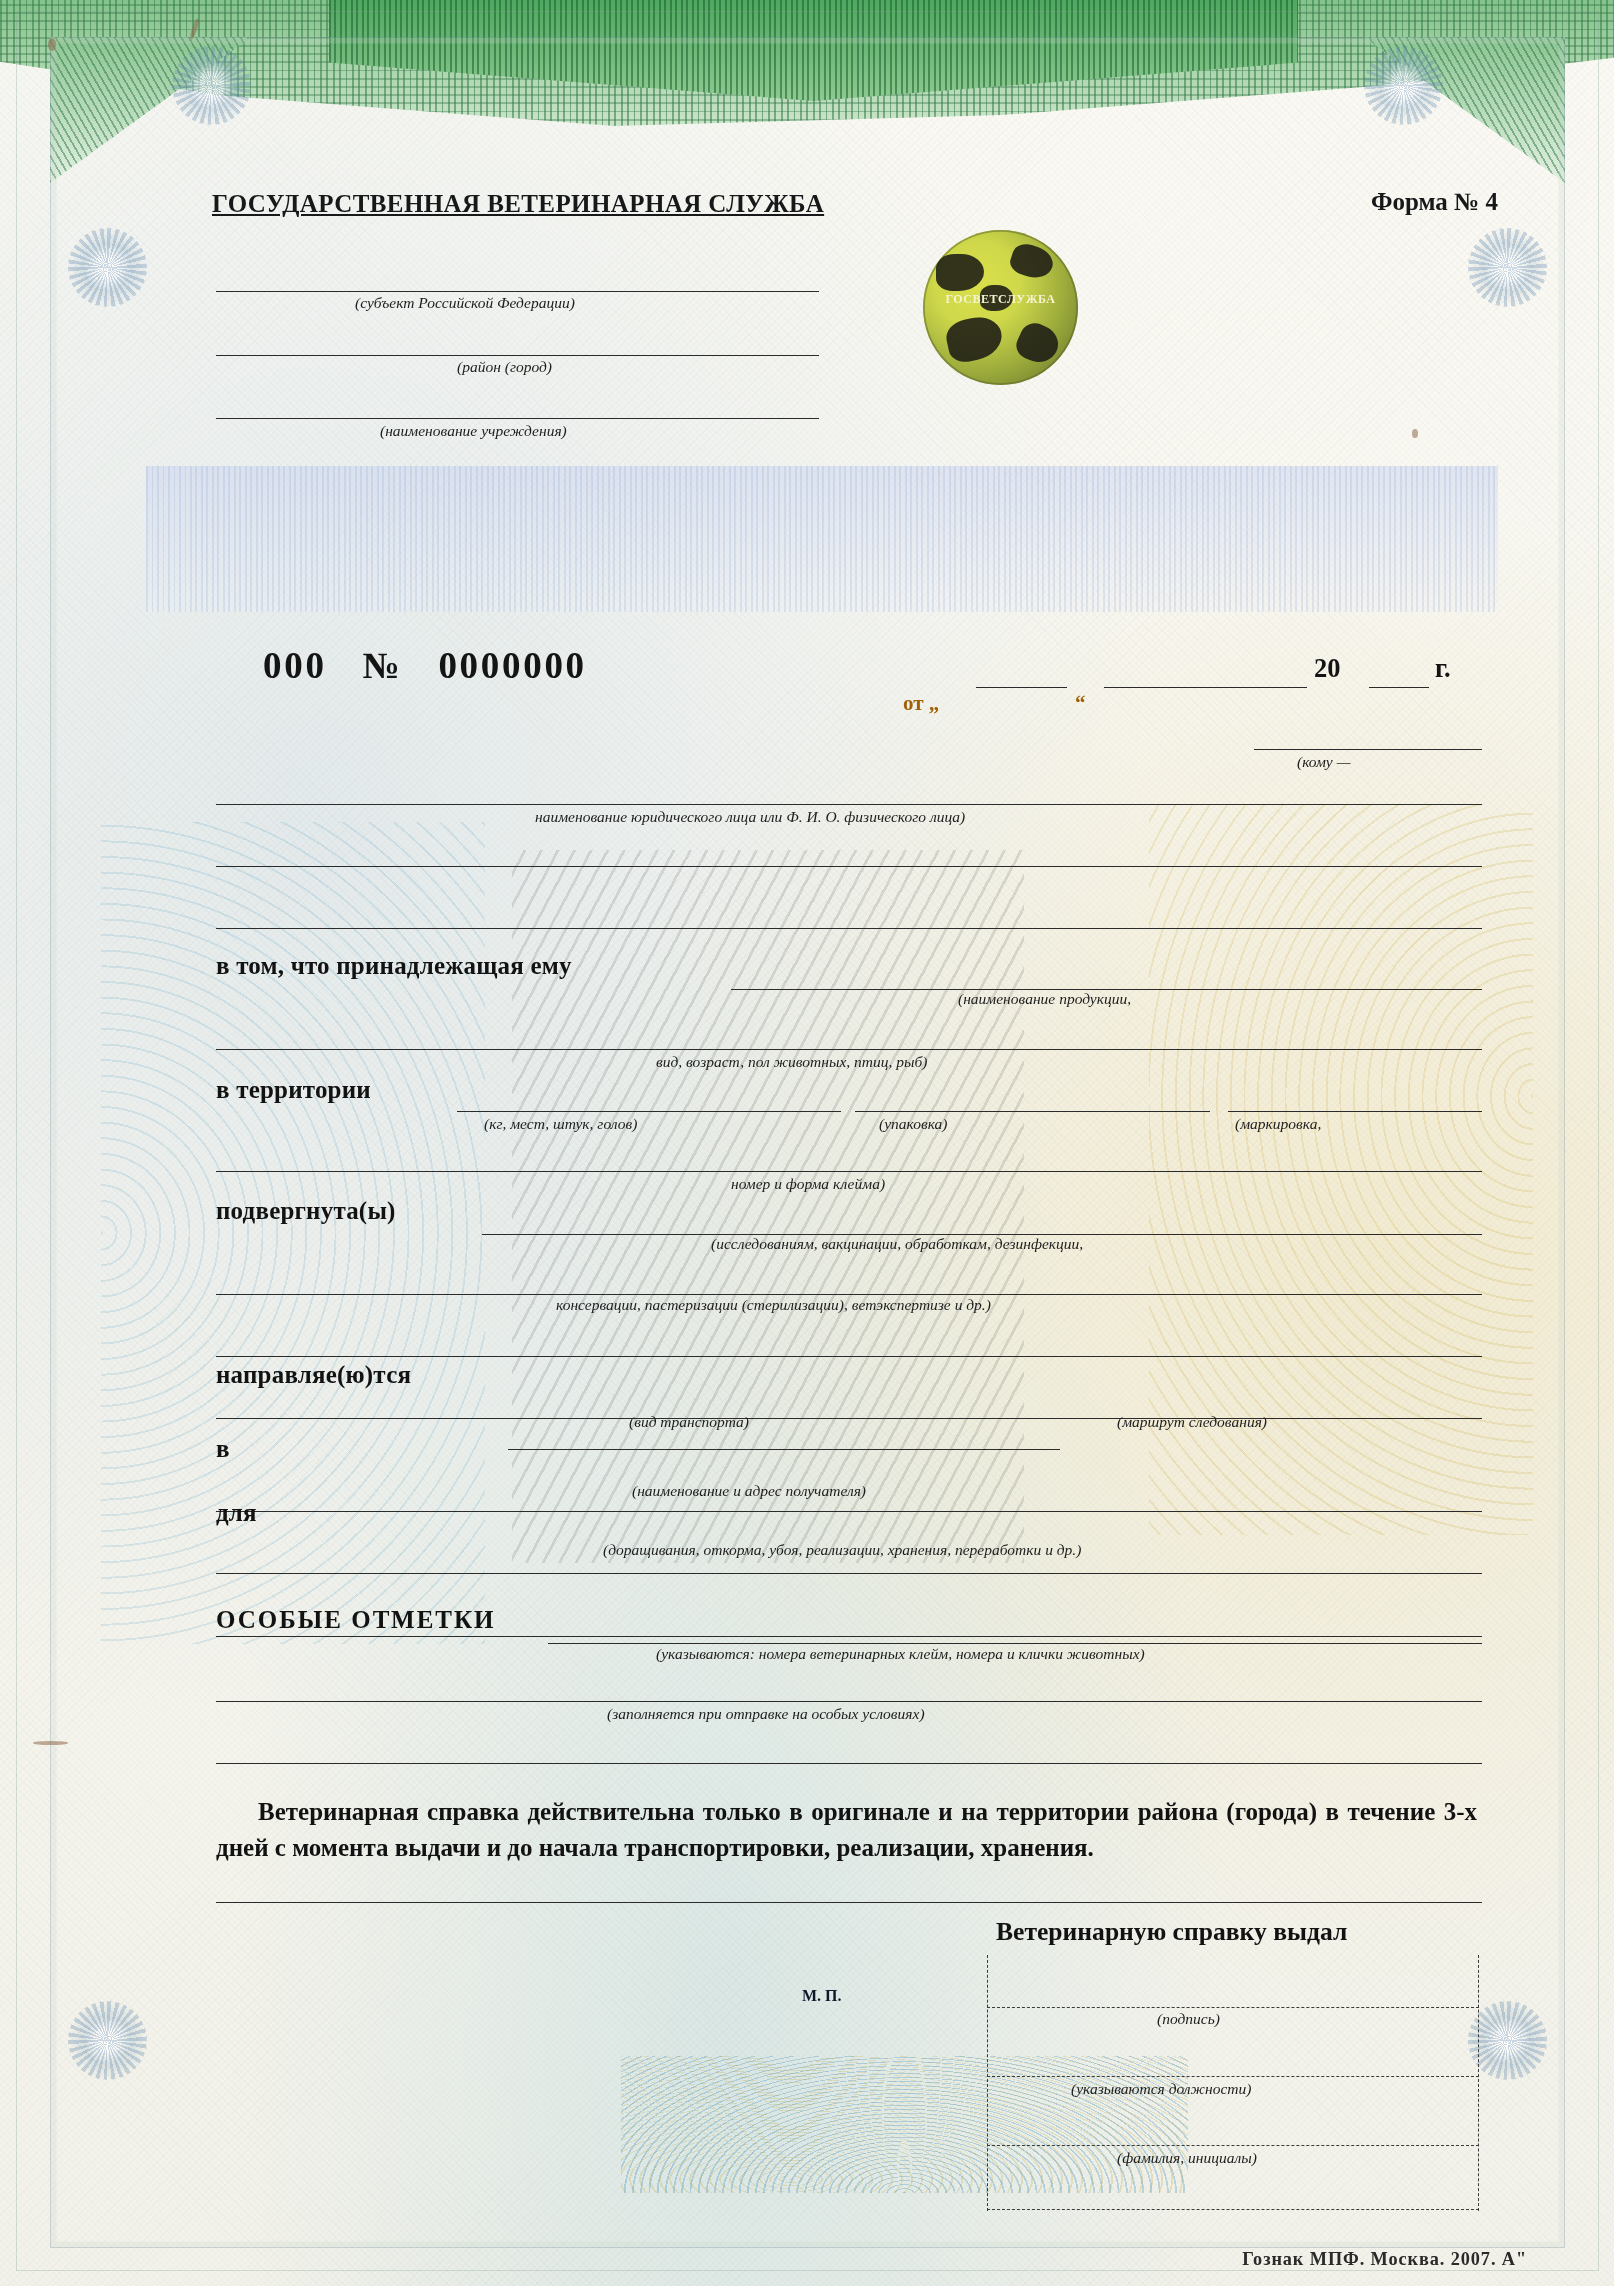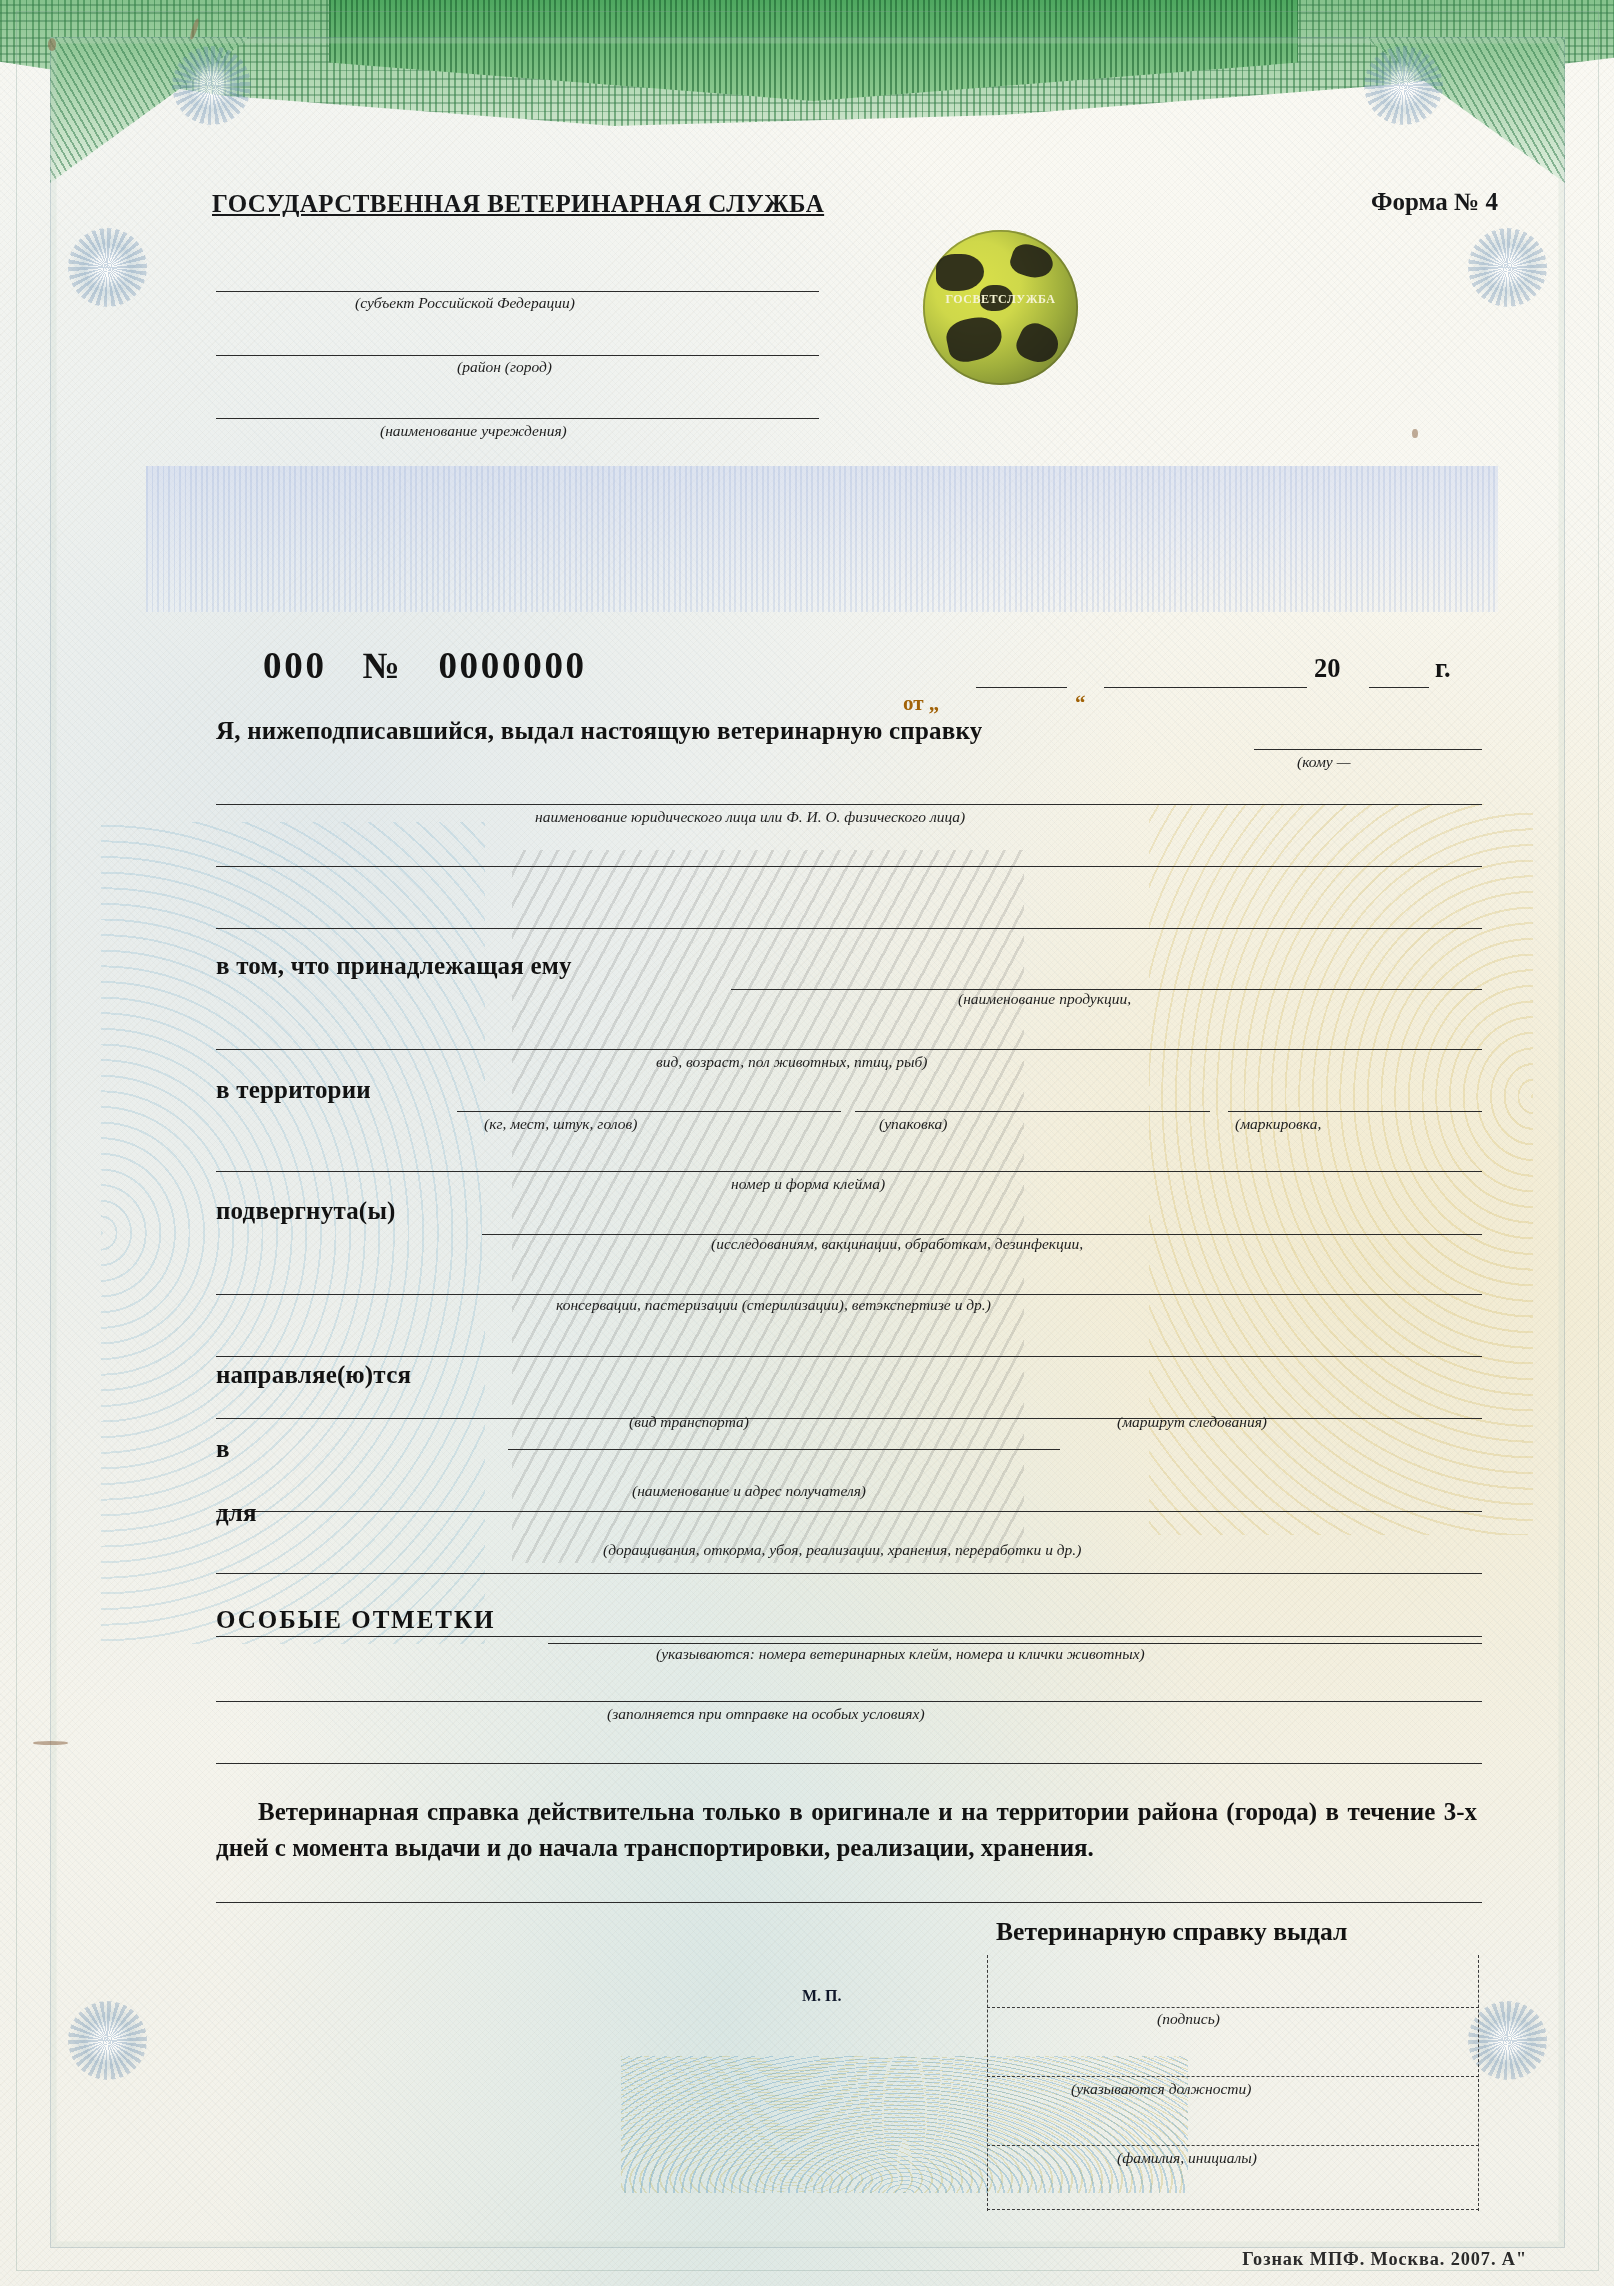--- a/index.html
+++ b/index.html
@@ -242,7 +242,6 @@
     <div class="fl" style="left:1369px;top:687px;width:60px;"></div>
     <div class="dg">г.</div>
 
-    <div class="lbl" style="left:216px;top:717px;">Я, нижеподписавшийся, выдал настоящую ветеринарную справку</div>
     <div class="fl" style="left:1254px;top:749px;width:228px;"></div>
     <div class="cap" style="left:1297px;top:753px;">(кому —</div>
 

